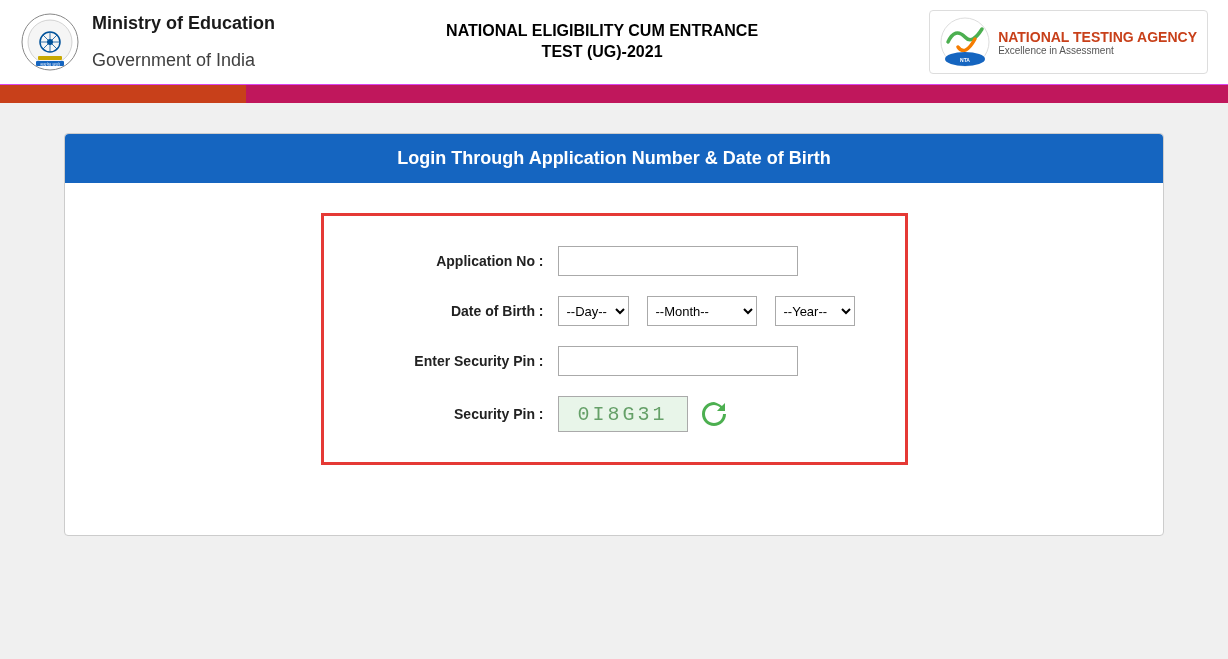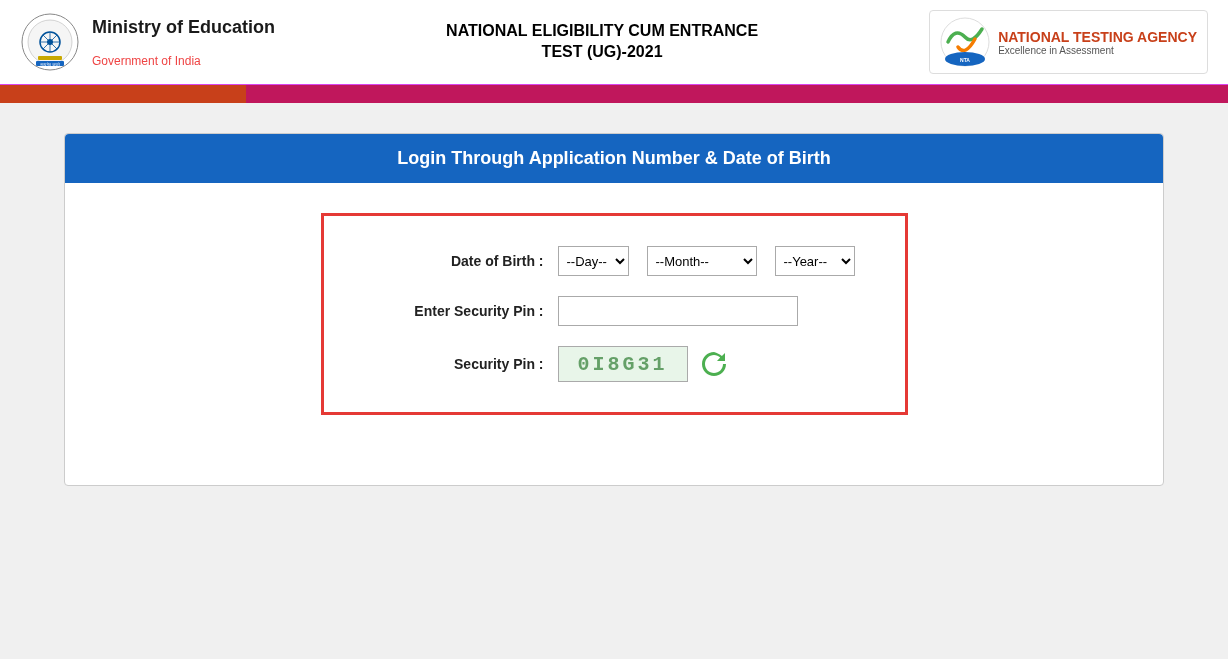--- a/index.html
+++ b/index.html
@@ -38,8 +38,8 @@
       color: #1a1a1a;
     }
     .header-ministry-sub {
-      font-size: 12px;
-      color: #ef4444;
+      font-size: 18px;
+      color: #404040;
       margin-top: 16px;
     }
     .header-title {

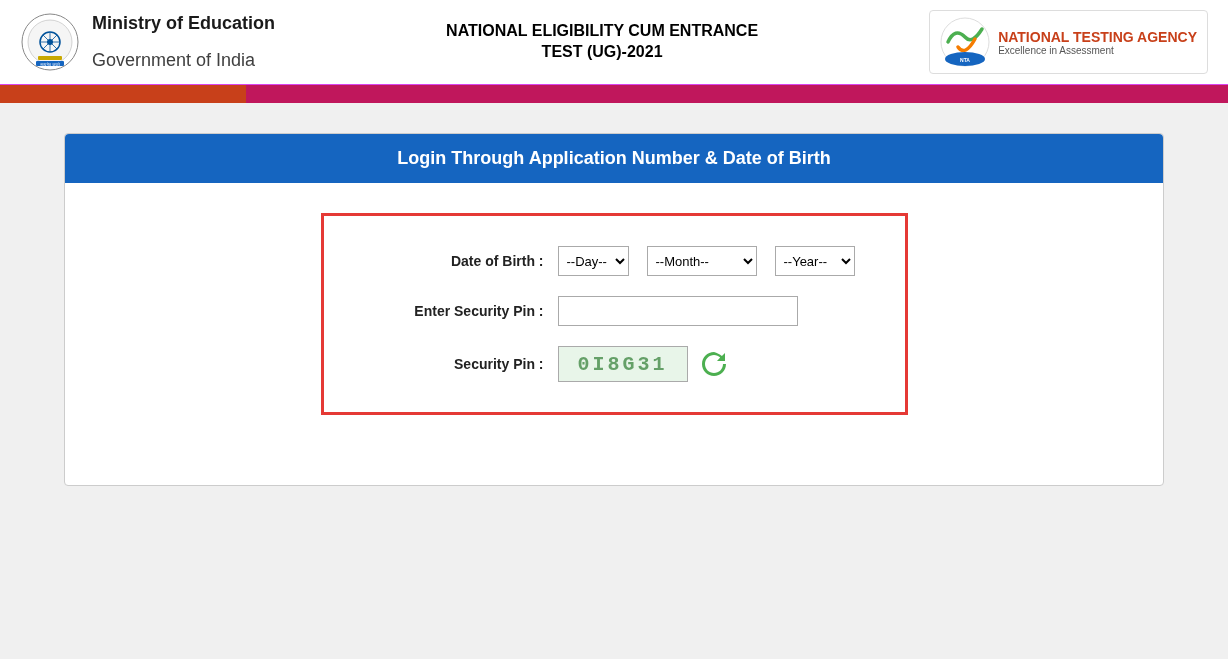--- a/index.html
+++ b/index.html
@@ -281,6 +281,10 @@
 
       <div class="form-container">
 
+        <div class="form-row">
+          <label class="form-label">Application No :</label>
+          <input type="text" class="form-input" style="">
+        </div>
 
         <div class="form-row">
           <label class="form-label">Date of Birth :</label>

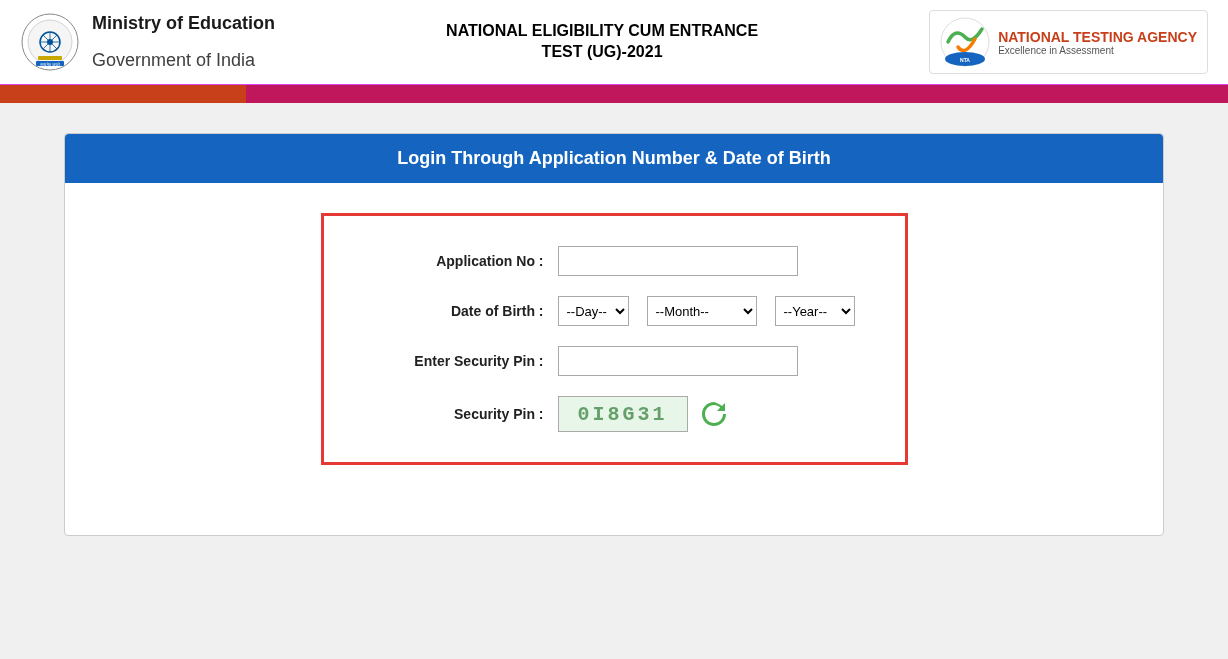--- a/index.html
+++ b/index.html
@@ -180,7 +180,7 @@
       align-items: center;
       justify-content: center;
       font-size: 20px;
-      font-weight: bold;
+      font-weight: normal;
       color: #2e7d32;
       letter-spacing: 3px;
       font-family: 'Courier New', monospace;

